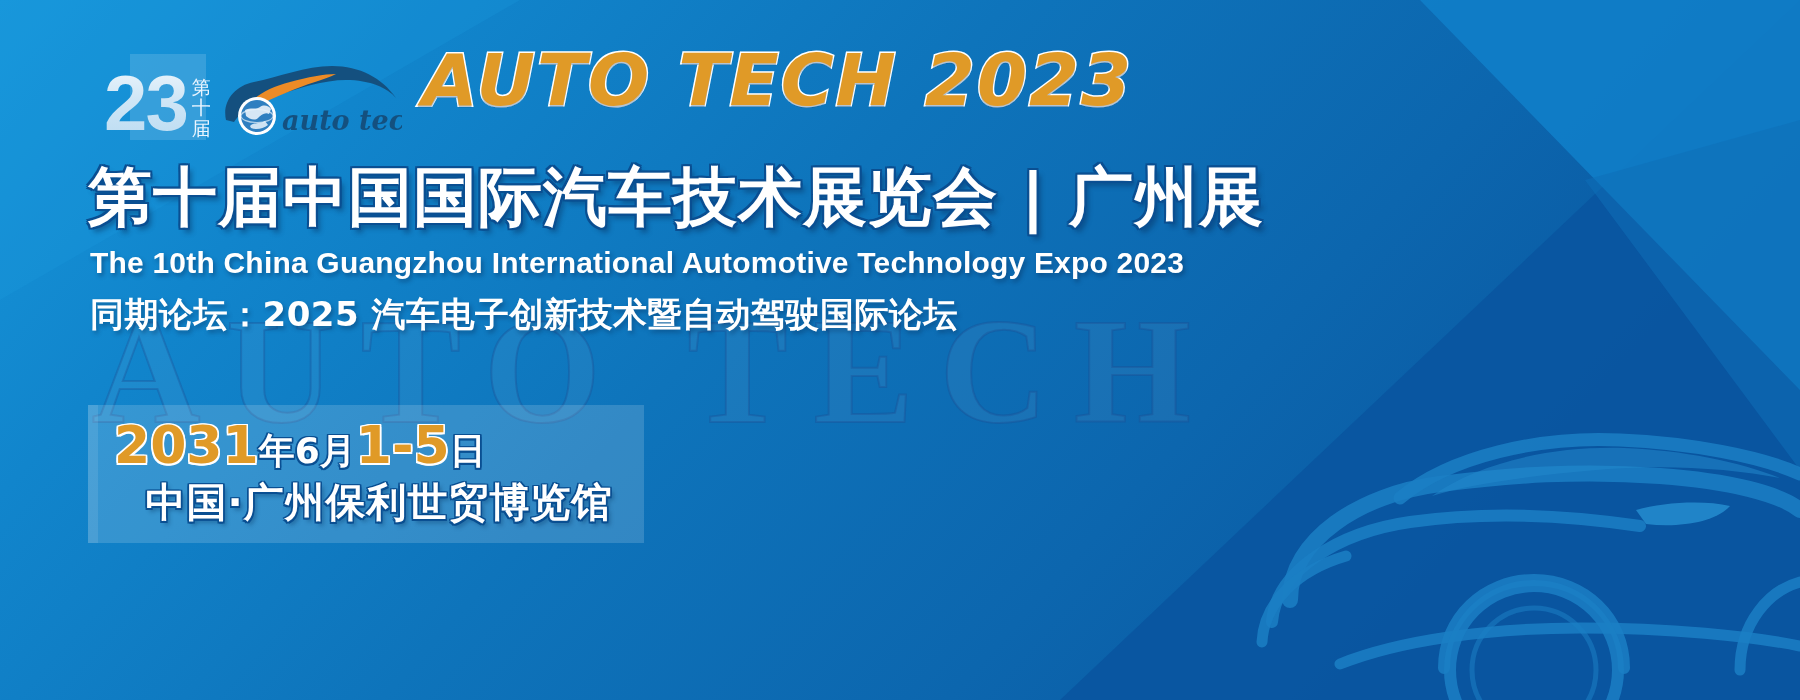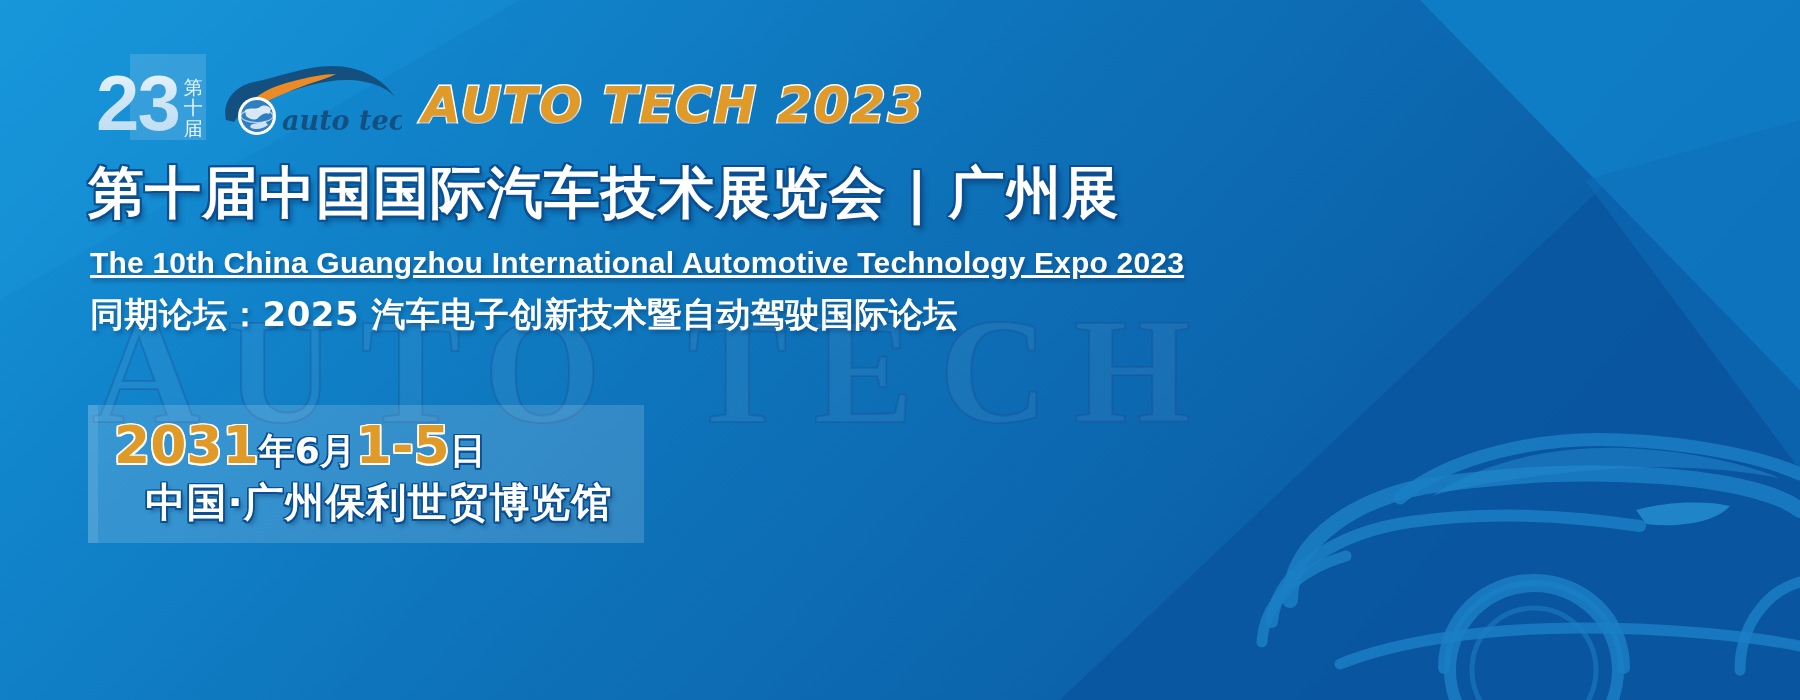--- a/index.html
+++ b/index.html
@@ -34,7 +34,7 @@
   }
   .edition-mark .num{
     position:relative;z-index:2;font-size:78px;line-height:0.92;font-weight:700;
-    letter-spacing:-2px;margin-left:8px;
+    letter-spacing:-2px;margin-left:16px;
     background:linear-gradient(180deg,#eaf4fb 0%,#cfe6f6 45%,#bcdcf2 100%);
     -webkit-background-clip:text;background-clip:text;color:transparent;
     font-family:"Liberation Sans","DejaVu Sans",sans-serif;

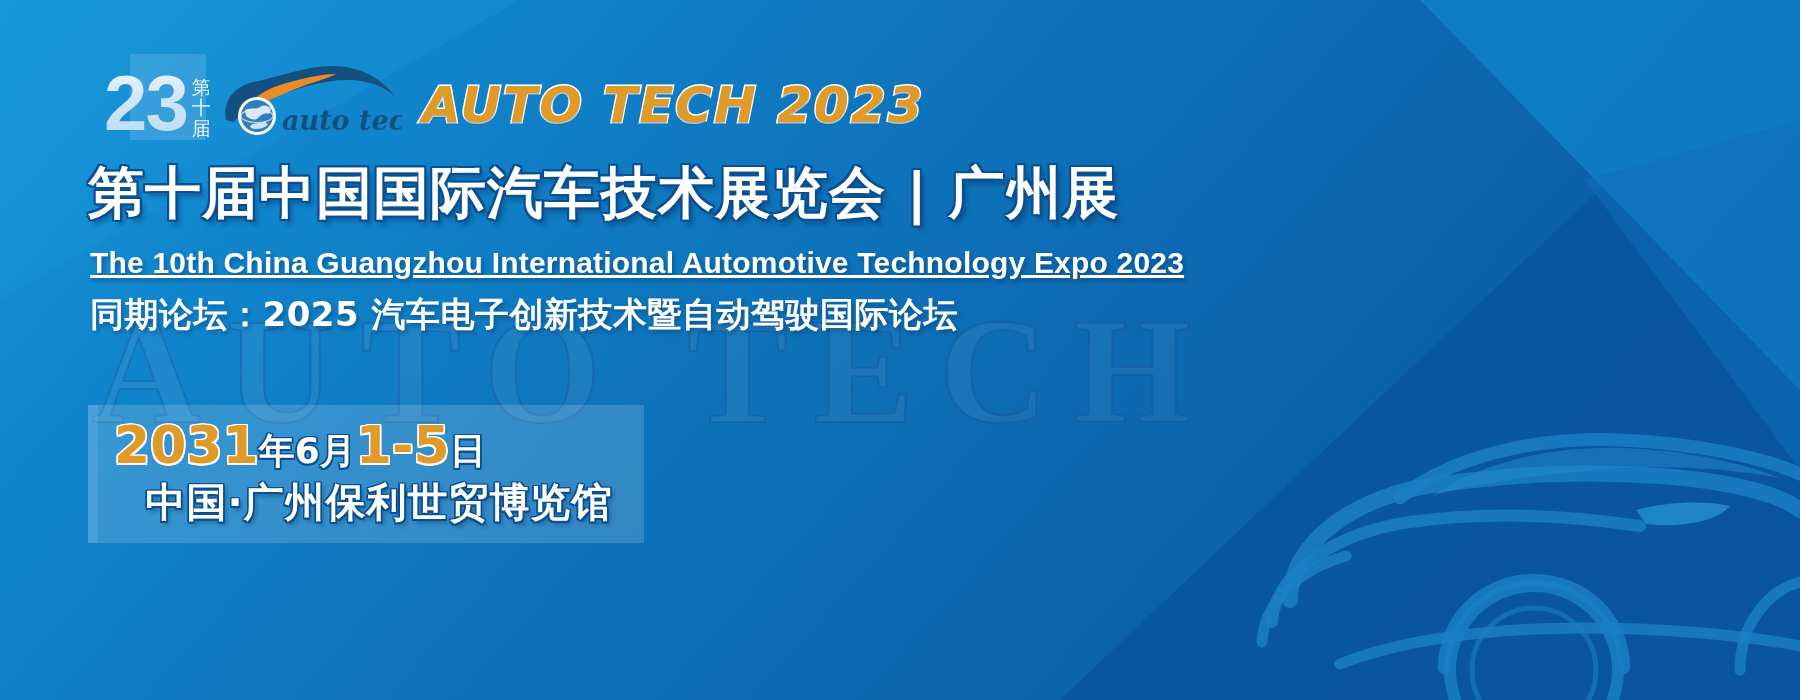--- a/index.html
+++ b/index.html
@@ -50,8 +50,8 @@
   .emblem svg{position:absolute;left:0;top:0;}
 
   .wordmark{
-    margin-left:20px;margin-bottom:6px;
-    font-size:50px;font-weight:700;font-style:italic;letter-spacing:2px;
+    margin-left:20px;margin-bottom:18px;
+    font-size:72px;font-weight:700;font-style:italic;letter-spacing:2px;
     color:#e09a27;
     -webkit-text-stroke:3px #ffffff;
     paint-order:stroke fill;

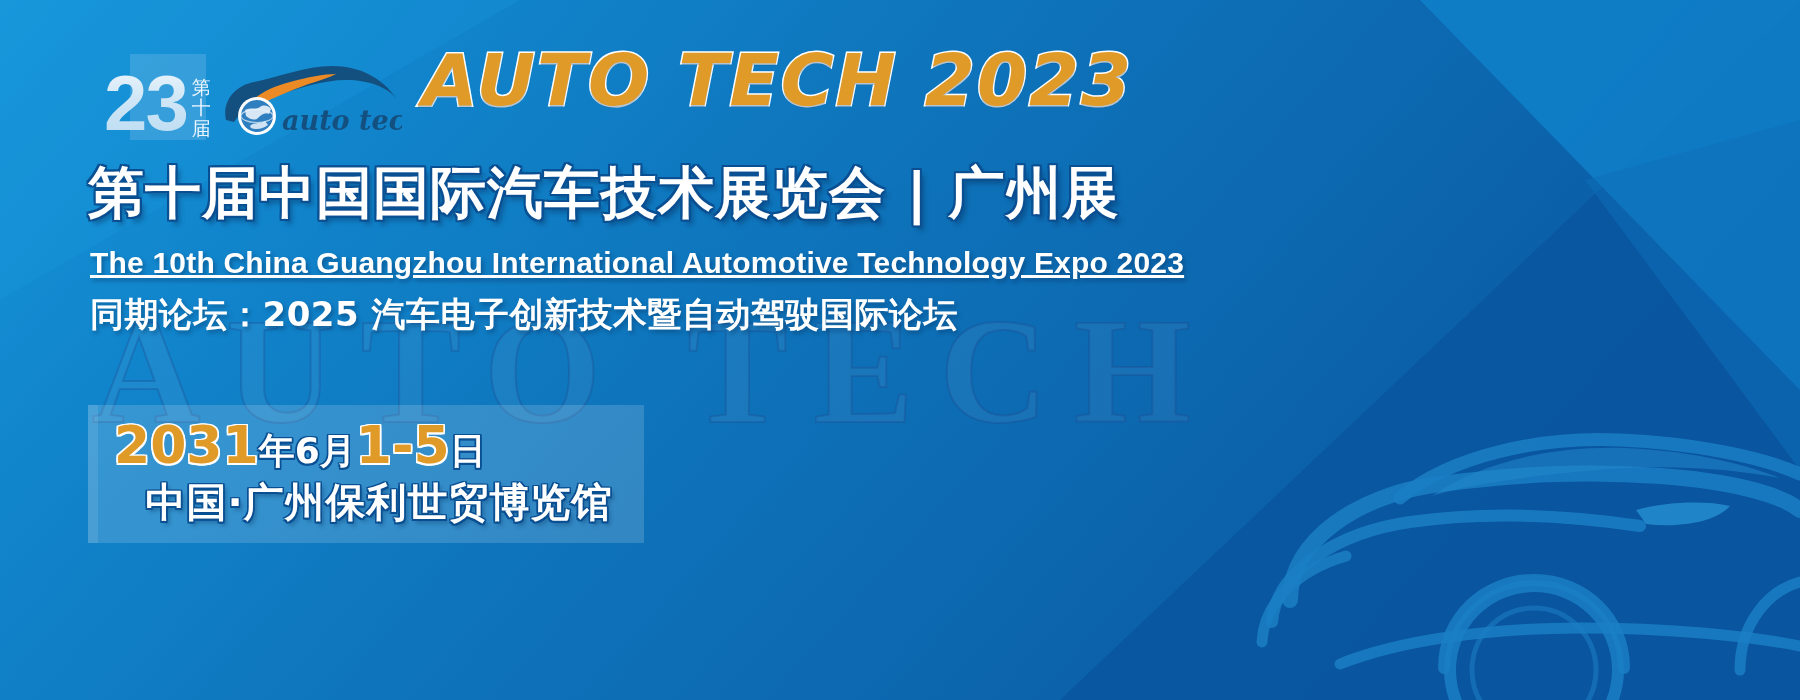--- a/index.html
+++ b/index.html
@@ -63,7 +63,7 @@
   
   .headline{
     position:absolute;left:88px;top:162px;
-    font-size:56px;font-weight:700;color:#ffffff;letter-spacing:1px;
+    font-size:64px;font-weight:700;color:#ffffff;letter-spacing:1px;
     white-space:nowrap;line-height:1.1;
     font-family:"DejaVu Sans",sans-serif;
     text-shadow:

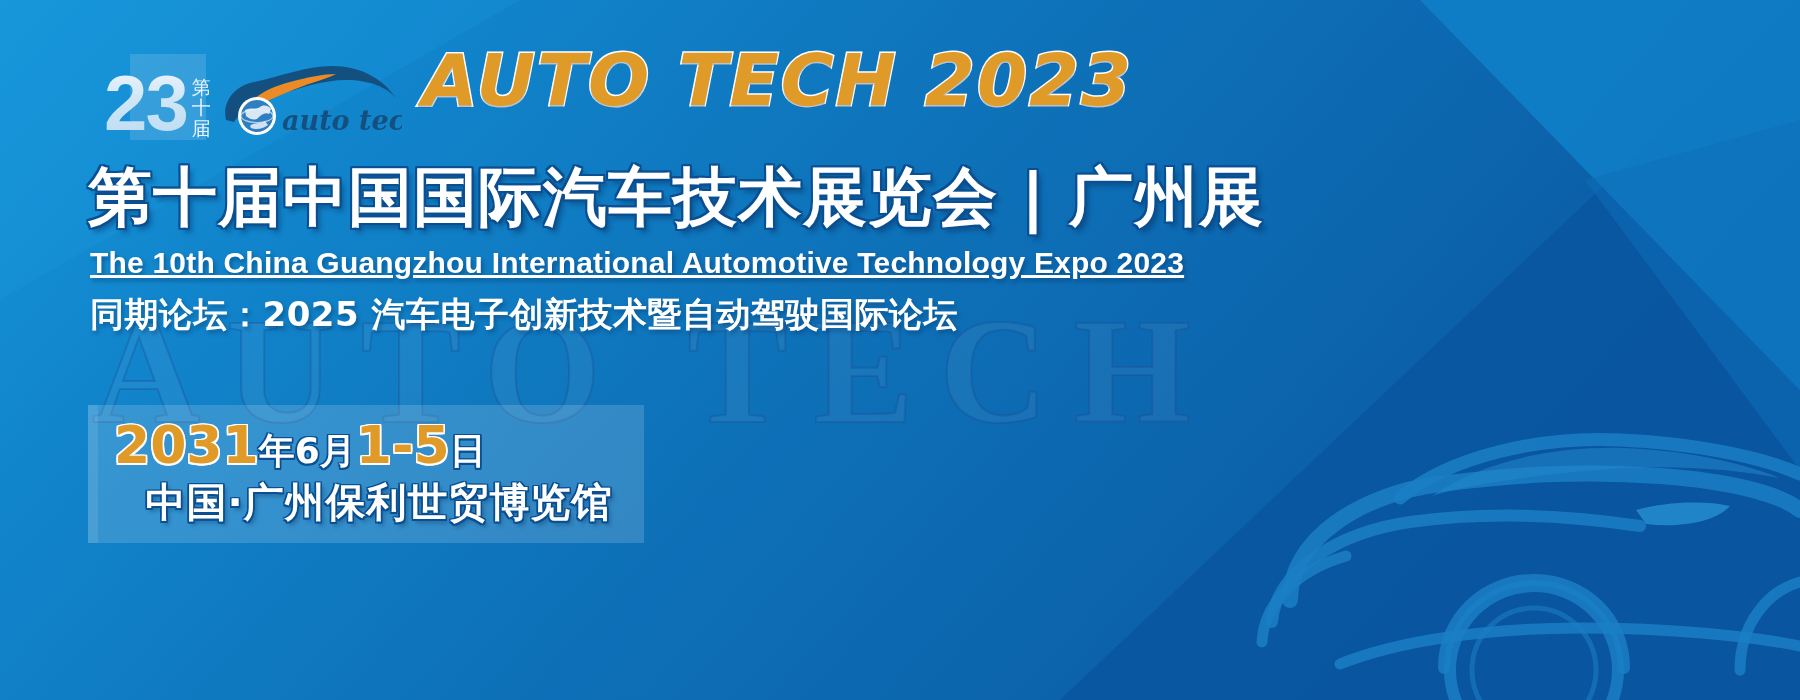--- a/index.html
+++ b/index.html
@@ -79,7 +79,6 @@
     white-space:nowrap;
     font-family:"Liberation Sans","DejaVu Sans",sans-serif;
     text-shadow:2px 3px 4px rgba(6,45,88,.45);
-    text-decoration:underline;
   }
 
   .sub-forum{

